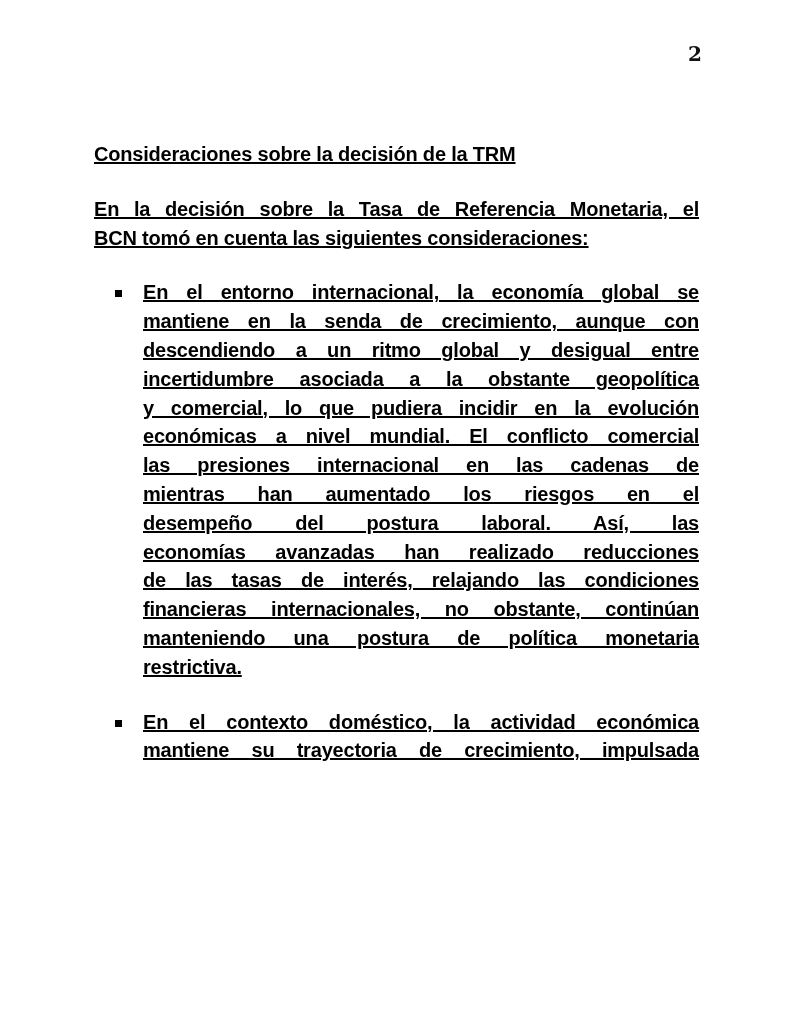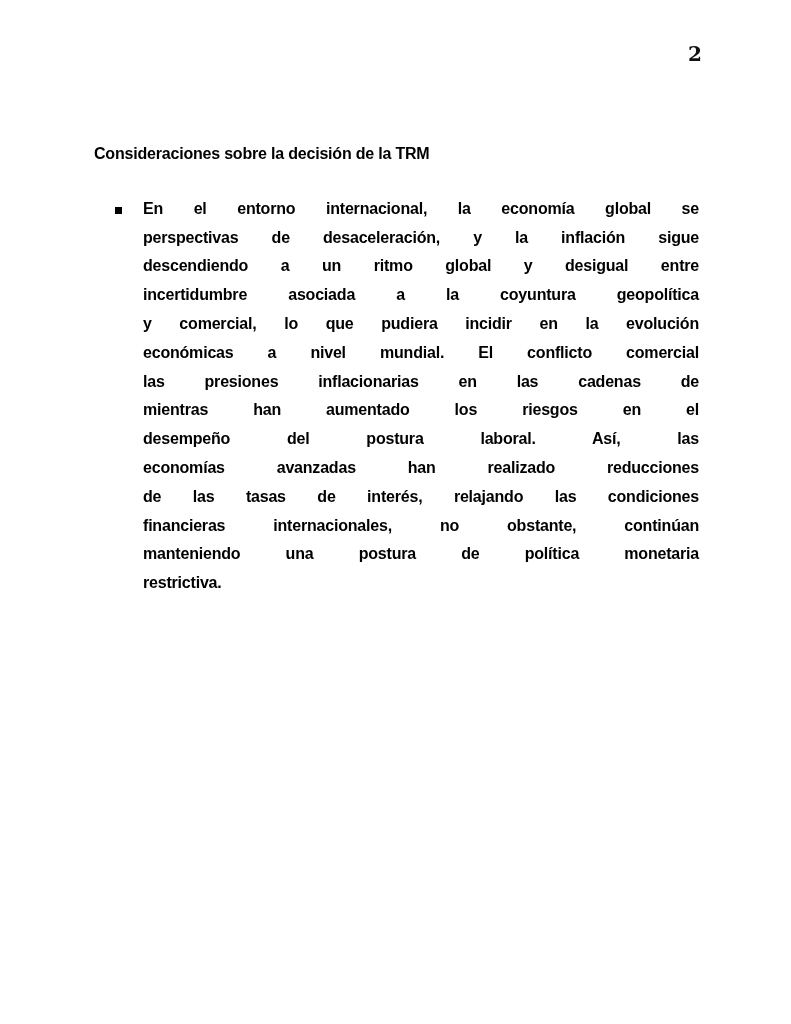--- a/index.html
+++ b/index.html
@@ -29,9 +29,10 @@
     width: 605px;
   }
   .block {
-    font-size: 16px;
+    font-size: 20px;
     line-height: 28.8px;
     letter-spacing: -0.2px;
+    text-decoration: underline;
   }
   .block + .block { margin-top: 26px; }
   .block.bullet {

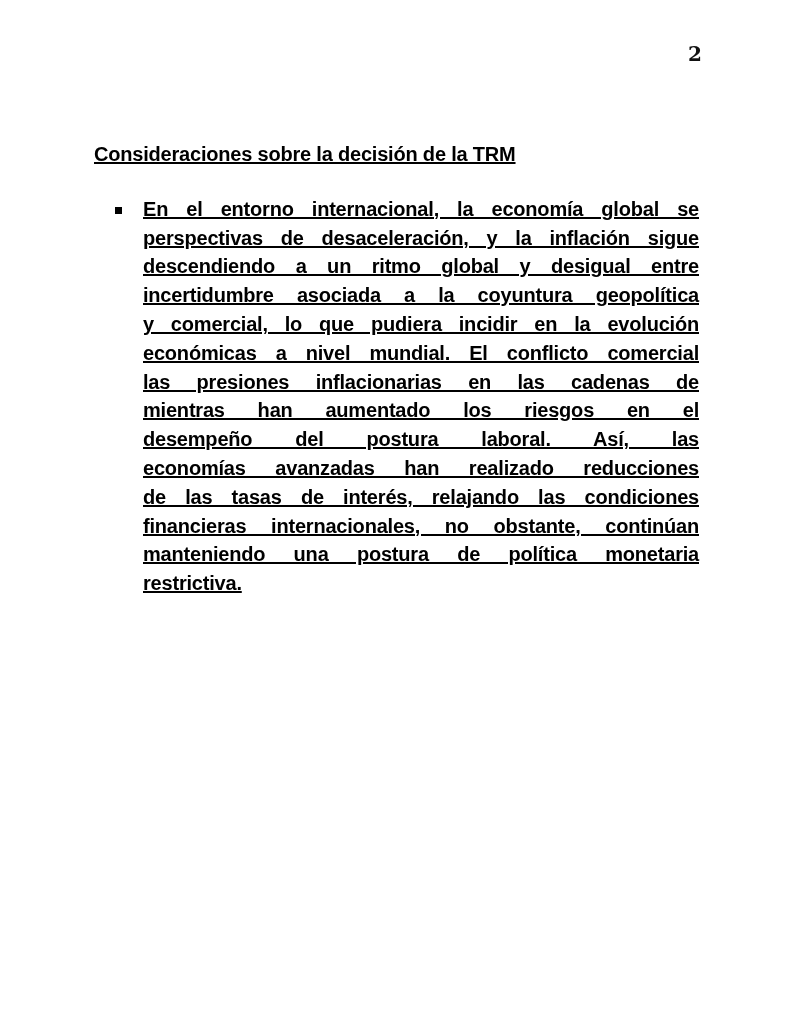--- a/index.html
+++ b/index.html
@@ -62,6 +62,10 @@
       <div class="block heading">
         <div class="line last">Consideraciones sobre la decisión de la TRM</div>
       </div>
+      <div class="block paragraph">
+        <div class="line">En la decisión sobre la Tasa de Referencia Monetaria, el</div>
+        <div class="line last">BCN tomó en cuenta las siguientes consideraciones:</div>
+      </div>
       <div class="block bullet">
         <span class="marker"></span>
         <div class="line">En el entorno internacional, la economía global se</div>

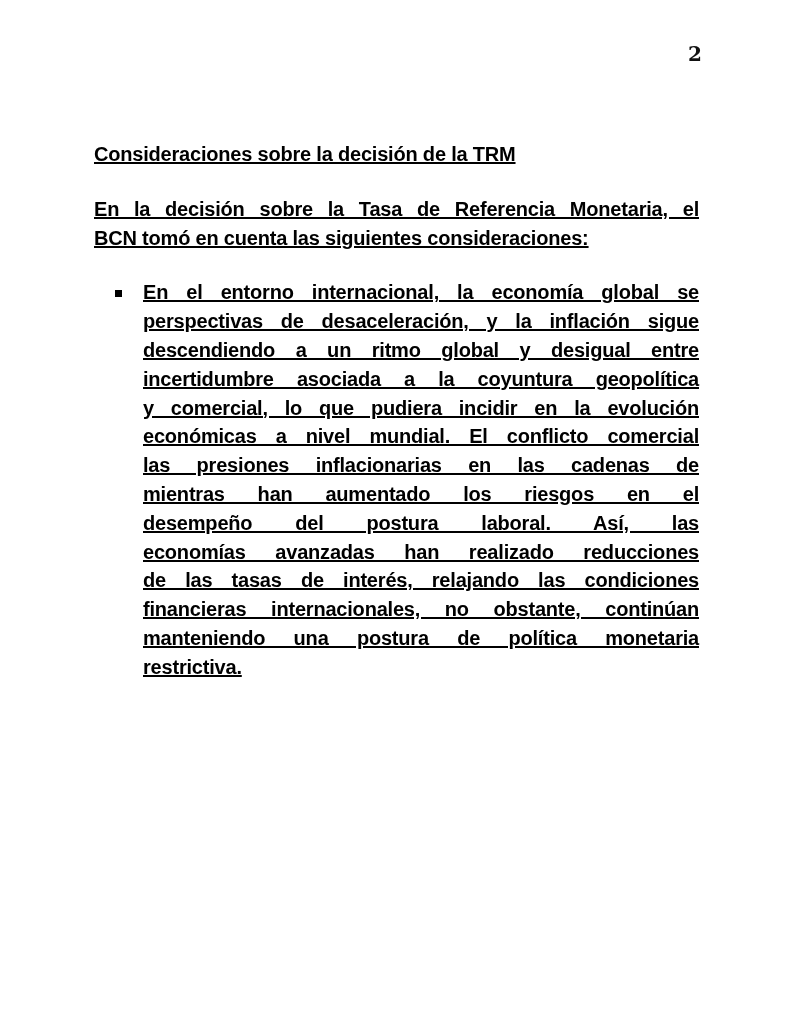--- a/index.html
+++ b/index.html
@@ -69,6 +69,7 @@
       <div class="block bullet">
         <span class="marker"></span>
         <div class="line">En el entorno internacional, la economía global se</div>
+        <div class="line">mantiene en la senda de crecimiento, aunque con</div>
         <div class="line">perspectivas de desaceleración, y la inflación sigue</div>
         <div class="line">descendiendo a un ritmo global y desigual entre</div>
         <div class="line">incertidumbre asociada a la coyuntura geopolítica</div>

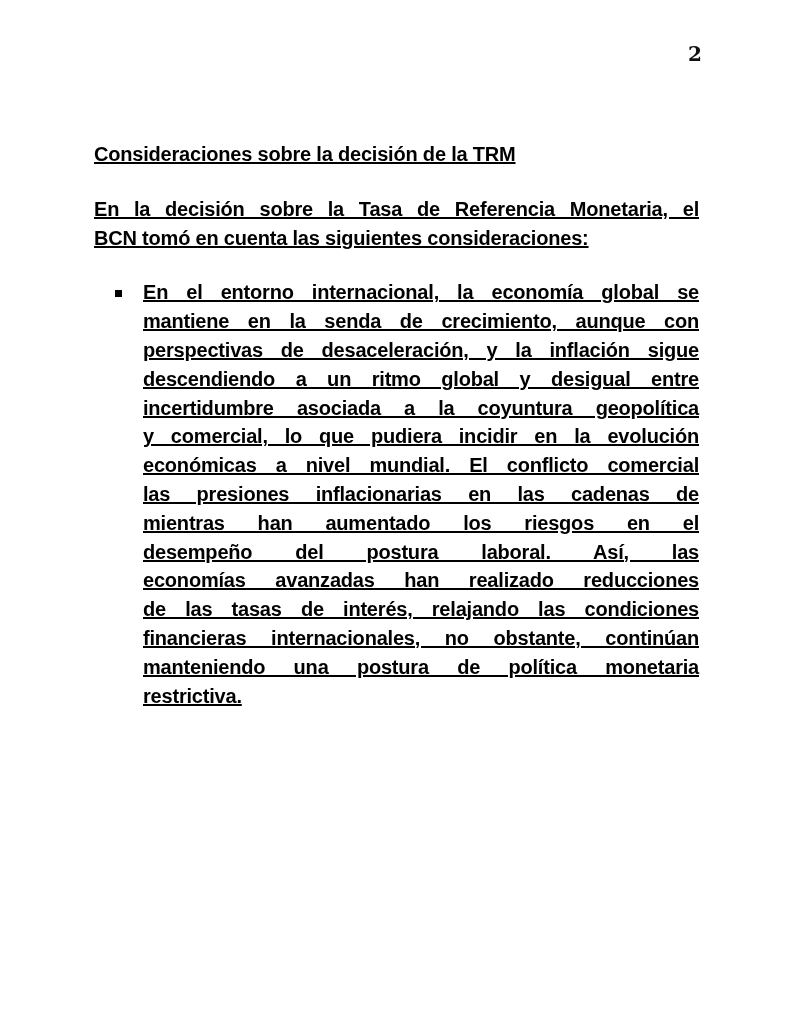--- a/index.html
+++ b/index.html
@@ -70,7 +70,6 @@
         <span class="marker"></span>
         <div class="line">En el entorno internacional, la economía global se</div>
         <div class="line">mantiene en la senda de crecimiento, aunque con</div>
-        <div class="line">perspectivas de desaceleración, y la inflación sigue</div>
         <div class="line">descendiendo a un ritmo global y desigual entre</div>
         <div class="line">incertidumbre asociada a la coyuntura geopolítica</div>
         <div class="line">y comercial, lo que pudiera incidir en la evolución</div>

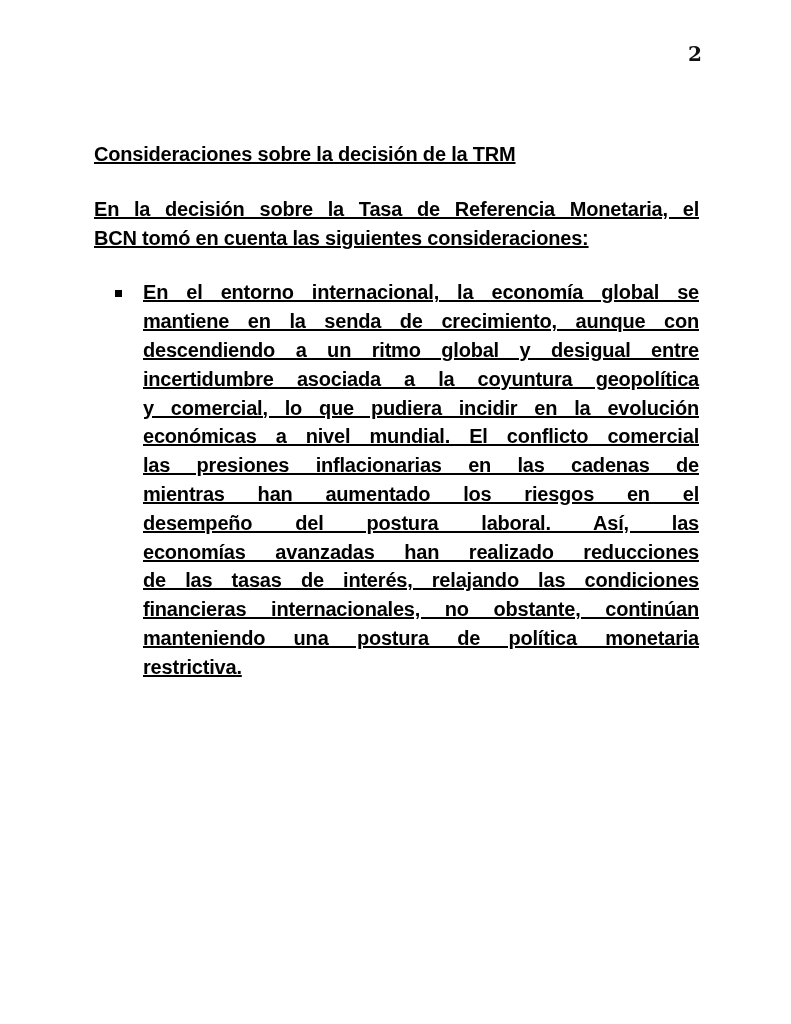--- a/index.html
+++ b/index.html
@@ -71,7 +71,7 @@
         <div class="line">En el entorno internacional, la economía global se</div>
         <div class="line">mantiene en la senda de crecimiento, aunque con</div>
         <div class="line">descendiendo a un ritmo global y desigual entre</div>
-        <div class="line">incertidumbre asociada a la coyuntura geopolítica</div>
+        <div class="line">incertidumbre asociada a la obstante geopolítica</div>
         <div class="line">y comercial, lo que pudiera incidir en la evolución</div>
         <div class="line">económicas a nivel mundial. El conflicto comercial</div>
         <div class="line">las presiones inflacionarias en las cadenas de</div>

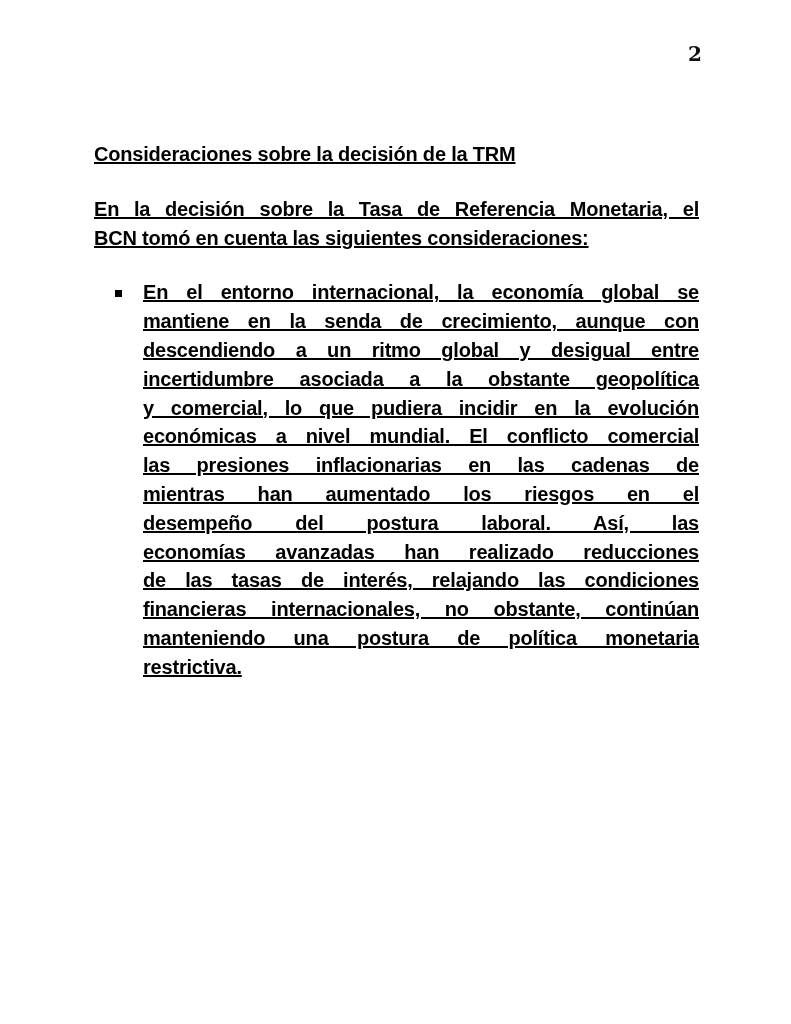--- a/index.html
+++ b/index.html
@@ -74,7 +74,7 @@
         <div class="line">incertidumbre asociada a la obstante geopolítica</div>
         <div class="line">y comercial, lo que pudiera incidir en la evolución</div>
         <div class="line">económicas a nivel mundial. El conflicto comercial</div>
-        <div class="line">las presiones inflacionarias en las cadenas de</div>
+        <div class="line">las presiones internacional en las cadenas de</div>
         <div class="line">mientras han aumentado los riesgos en el</div>
         <div class="line">desempeño del postura laboral. Así, las</div>
         <div class="line">economías avanzadas han realizado reducciones</div>

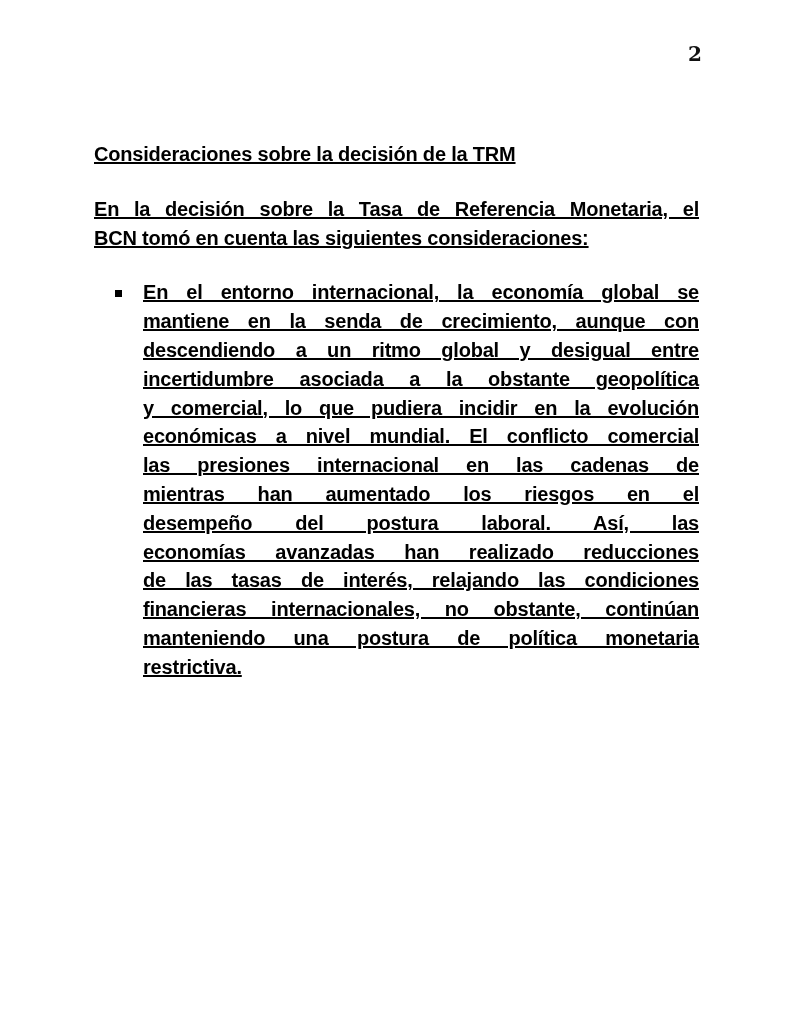--- a/index.html
+++ b/index.html
@@ -83,6 +83,11 @@
         <div class="line">manteniendo una postura de política monetaria</div>
         <div class="line last">restrictiva.</div>
       </div>
+      <div class="block bullet">
+        <span class="marker"></span>
+        <div class="line">En el contexto doméstico, la actividad económica</div>
+        <div class="line">mantiene su trayectoria de crecimiento, impulsada</div>
+      </div>
     </div>
 </div>
 

